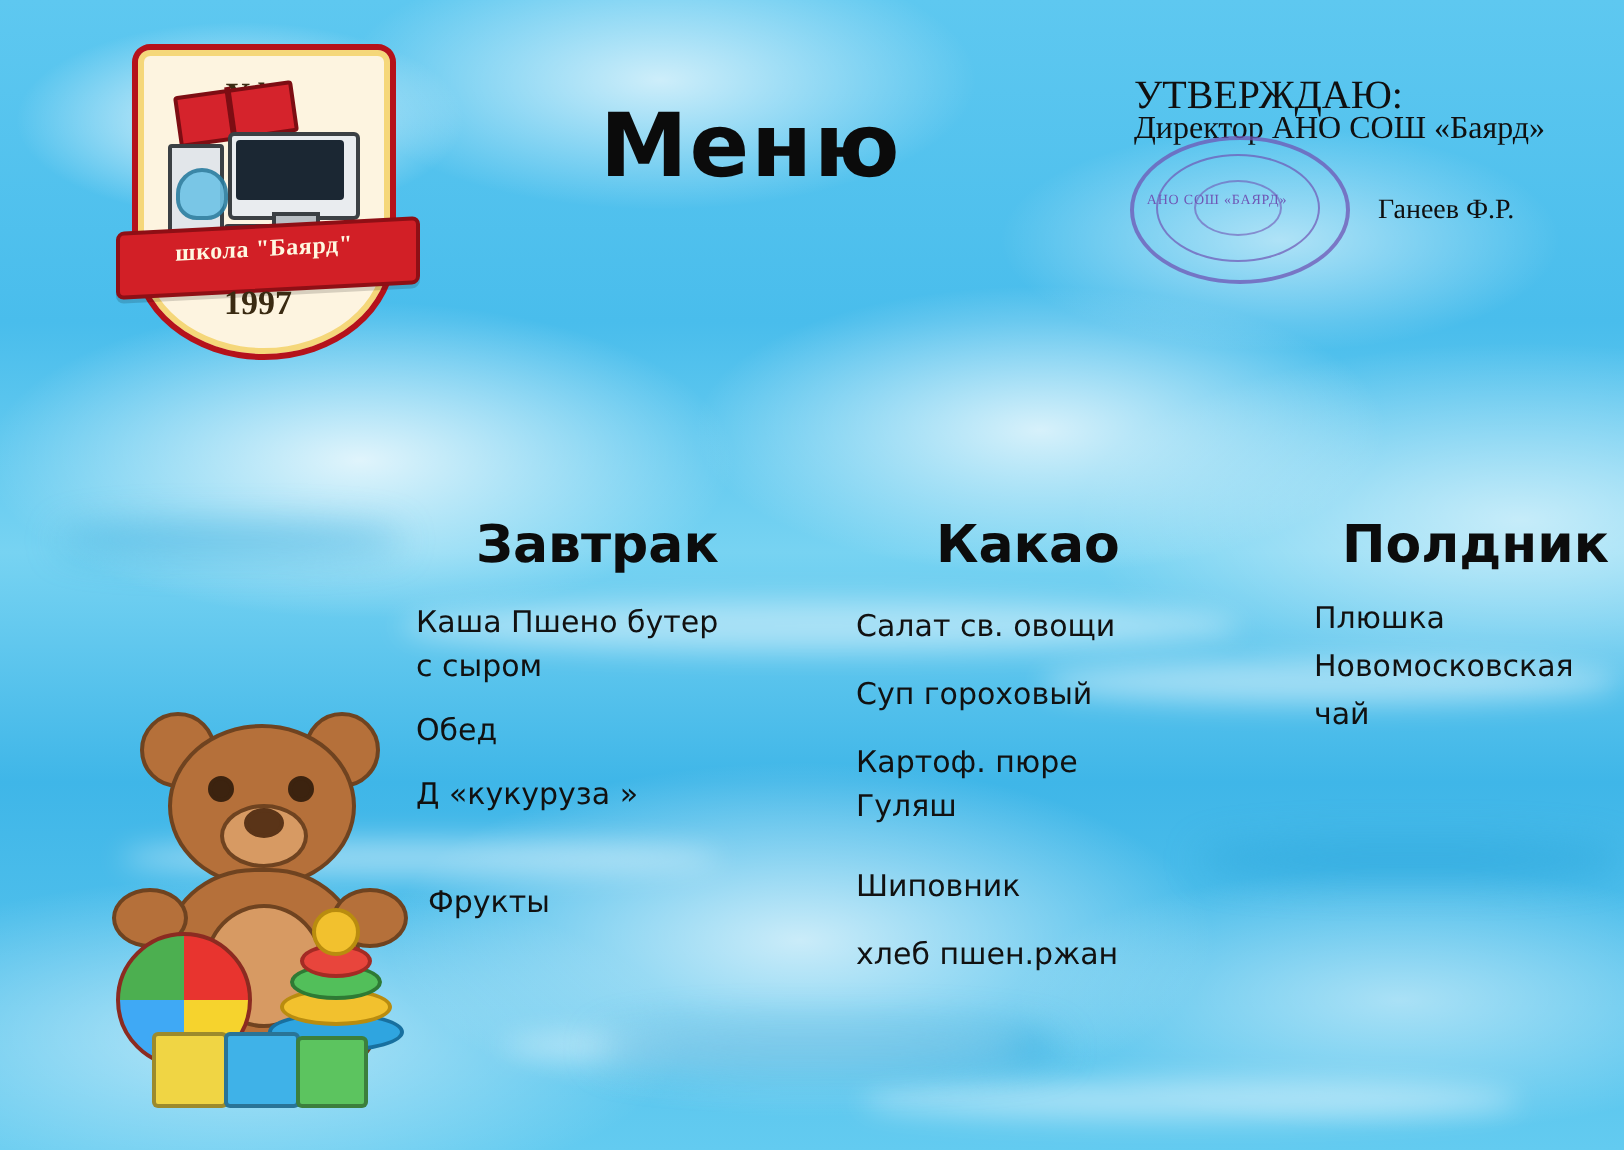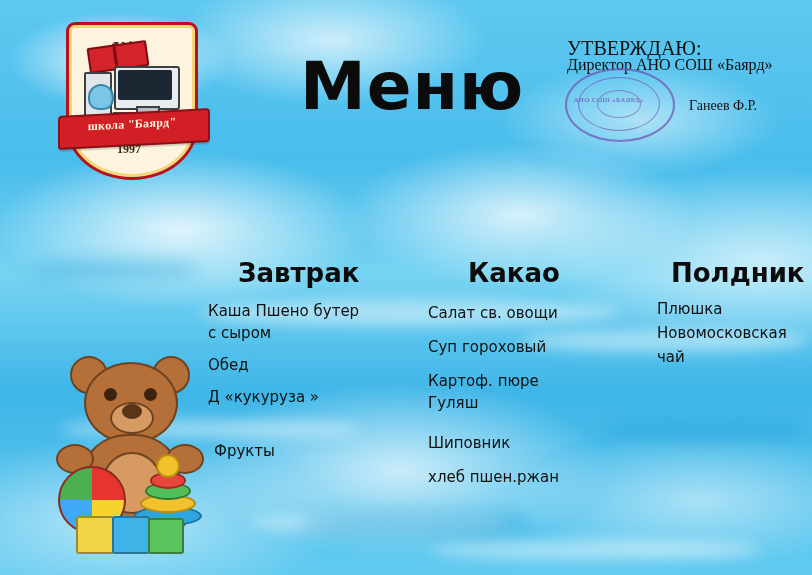--- a/index.html
+++ b/index.html
@@ -244,7 +244,7 @@
     position: absolute;
     left: 300px; top: 48px;
     font-family: "DejaVu Sans", sans-serif;
-    font-size: 66px;
+    font-size: 44px;
     font-weight: bold;
     color: #0b0b0b;
     letter-spacing: 1px;

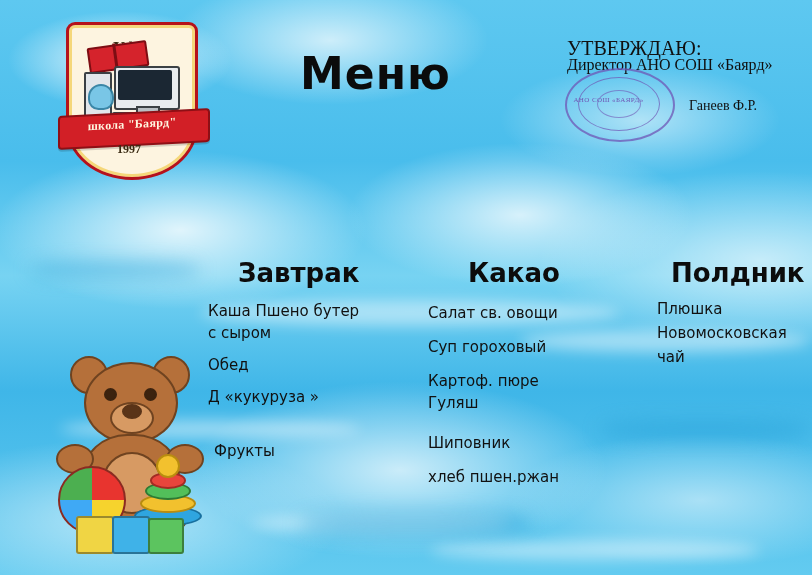--- a/index.html
+++ b/index.html
@@ -89,7 +89,7 @@
     width: 142px;
     text-align: center;
     font-family: "Liberation Serif", serif;
-    font-size: 12px;
+    font-size: 17px;
     font-weight: bold;
     color: #3a2a12;
   }

